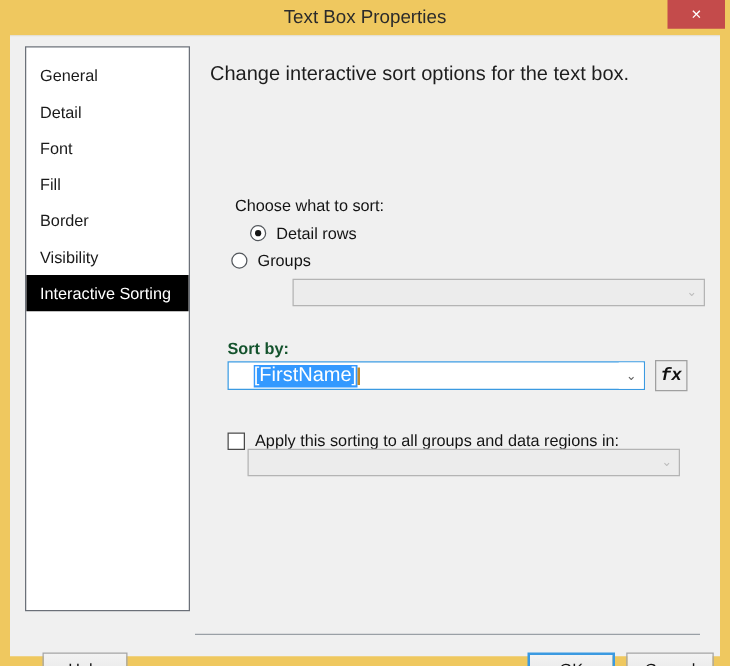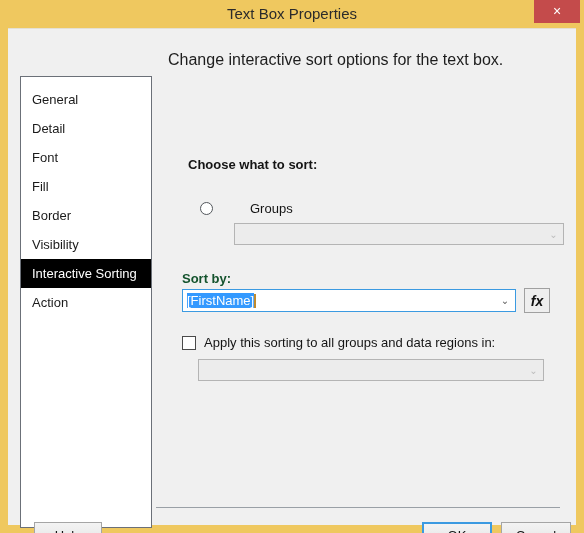--- a/index.html
+++ b/index.html
@@ -70,7 +70,6 @@
     background: #ffffff;
     border: 1px solid #6b7078;
     overflow: hidden;
-    margin-top: 39px;
   }
   .nav-item {
     height: 29px;

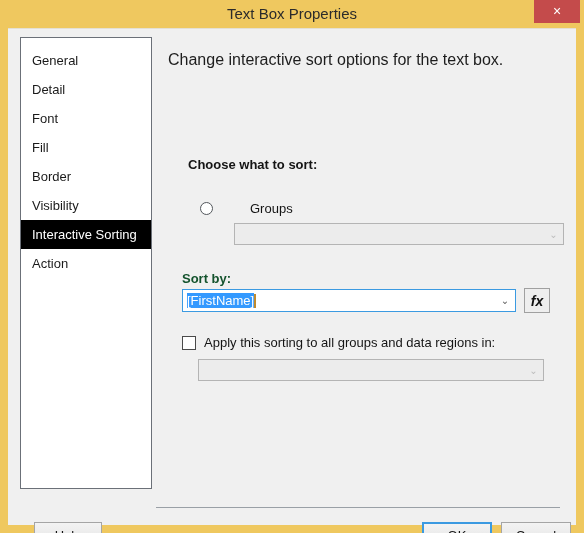--- a/index.html
+++ b/index.html
@@ -135,7 +135,6 @@
     font-size: 13px;
     color: #141414;
     white-space: nowrap;
-    font-weight: bold;
   }
 
   .radio-row {

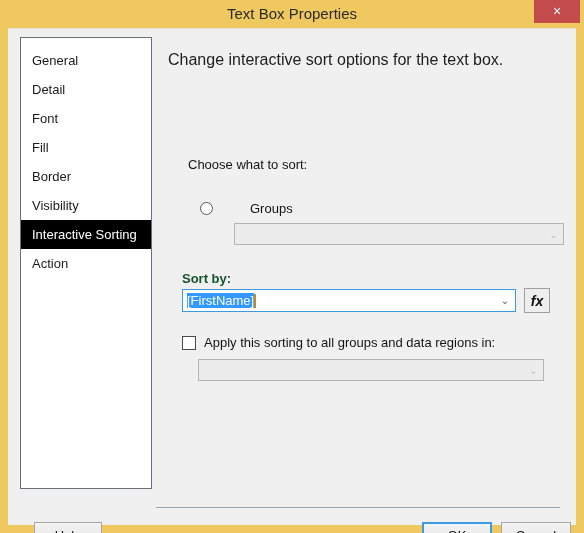--- a/index.html
+++ b/index.html
@@ -314,6 +314,10 @@
 
       <div id="choose-label">Choose what to sort:</div>
 
+      <div class="radio-row" id="radio-detail">
+        <span class="radio-dot selected"></span>
+        <span class="radio-label">Detail rows</span>
+      </div>
 
       <div class="radio-row" id="radio-groups">
         <span class="radio-dot"></span>

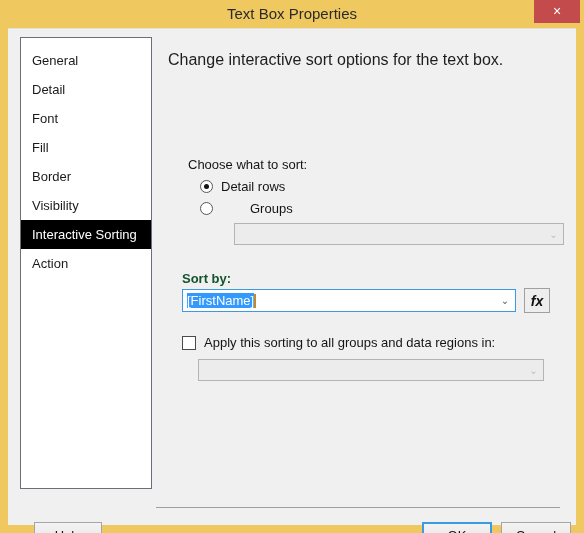--- a/index.html
+++ b/index.html
@@ -163,7 +163,7 @@
   }
   .radio-label { font-size: 13px; color: #141414; }
   #radio-detail { left: 44px; top: 142px; }
-  #radio-groups { left: 44px; top: 164px; gap: 29px; }
+  #radio-groups { left: 29px; top: 164px; }
 
   
   .combo {

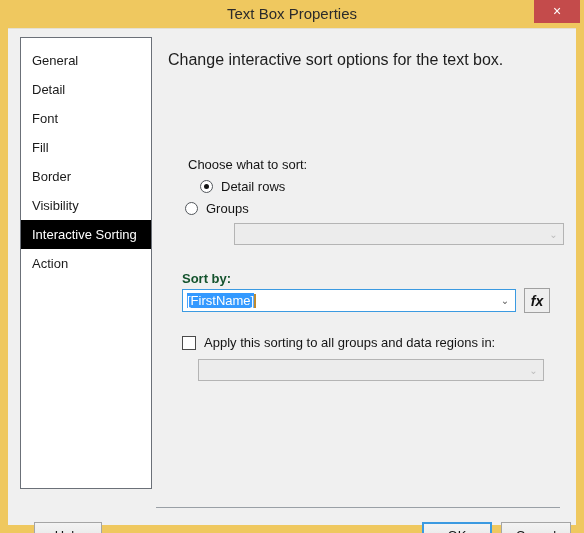--- a/index.html
+++ b/index.html
@@ -304,7 +304,6 @@
       <div class="nav-item">Border</div>
       <div class="nav-item">Visibility</div>
       <div class="nav-item selected">Interactive Sorting</div>
-      <div class="nav-item">Action</div>
     </div>
 
     <div id="main-pane">

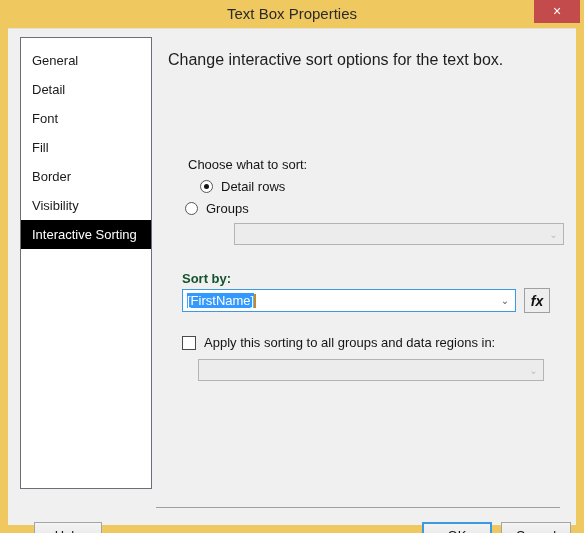--- a/index.html
+++ b/index.html
@@ -212,8 +212,8 @@
   }
   #sortby-value {
     flex: 1;
-    padding-left: 4px;
-    font-size: 13px;
+    padding-left: 20px;
+    font-size: 16px;
     white-space: nowrap;
     overflow: hidden;
   }

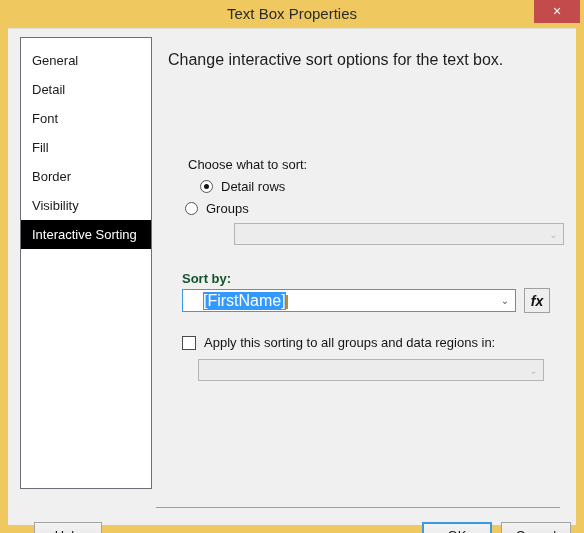--- a/index.html
+++ b/index.html
@@ -250,7 +250,7 @@
     cursor: pointer;
   }
   #fx-button span {
-    font-family: Liberation Sans, sans-serif;
+    font-family: Liberation Mono, monospace;
     font-style: italic;
     font-weight: bold;
     font-size: 14px;

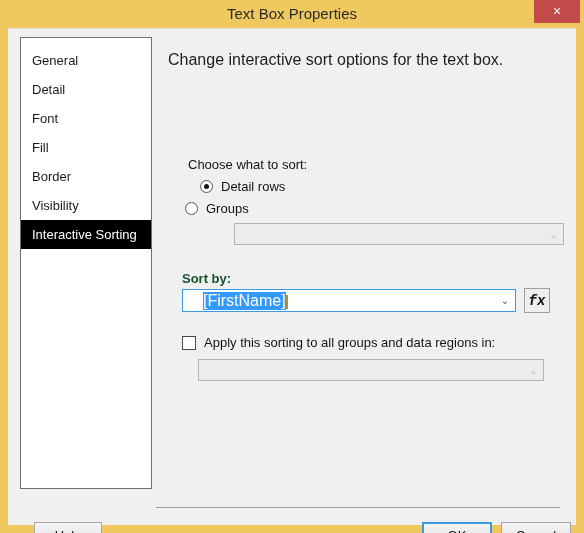--- a/index.html
+++ b/index.html
@@ -127,7 +127,7 @@
   .chk-label { font-size: 13px; color: #141414; }
 
   #enable-sorting-row { left: 6px; top: 98px; }
-  #apply-all-row { left: 26px; top: 298px; }
+  #apply-all-row { left: 26px; top: 308px; }
 
   #choose-label {
     position: absolute;

